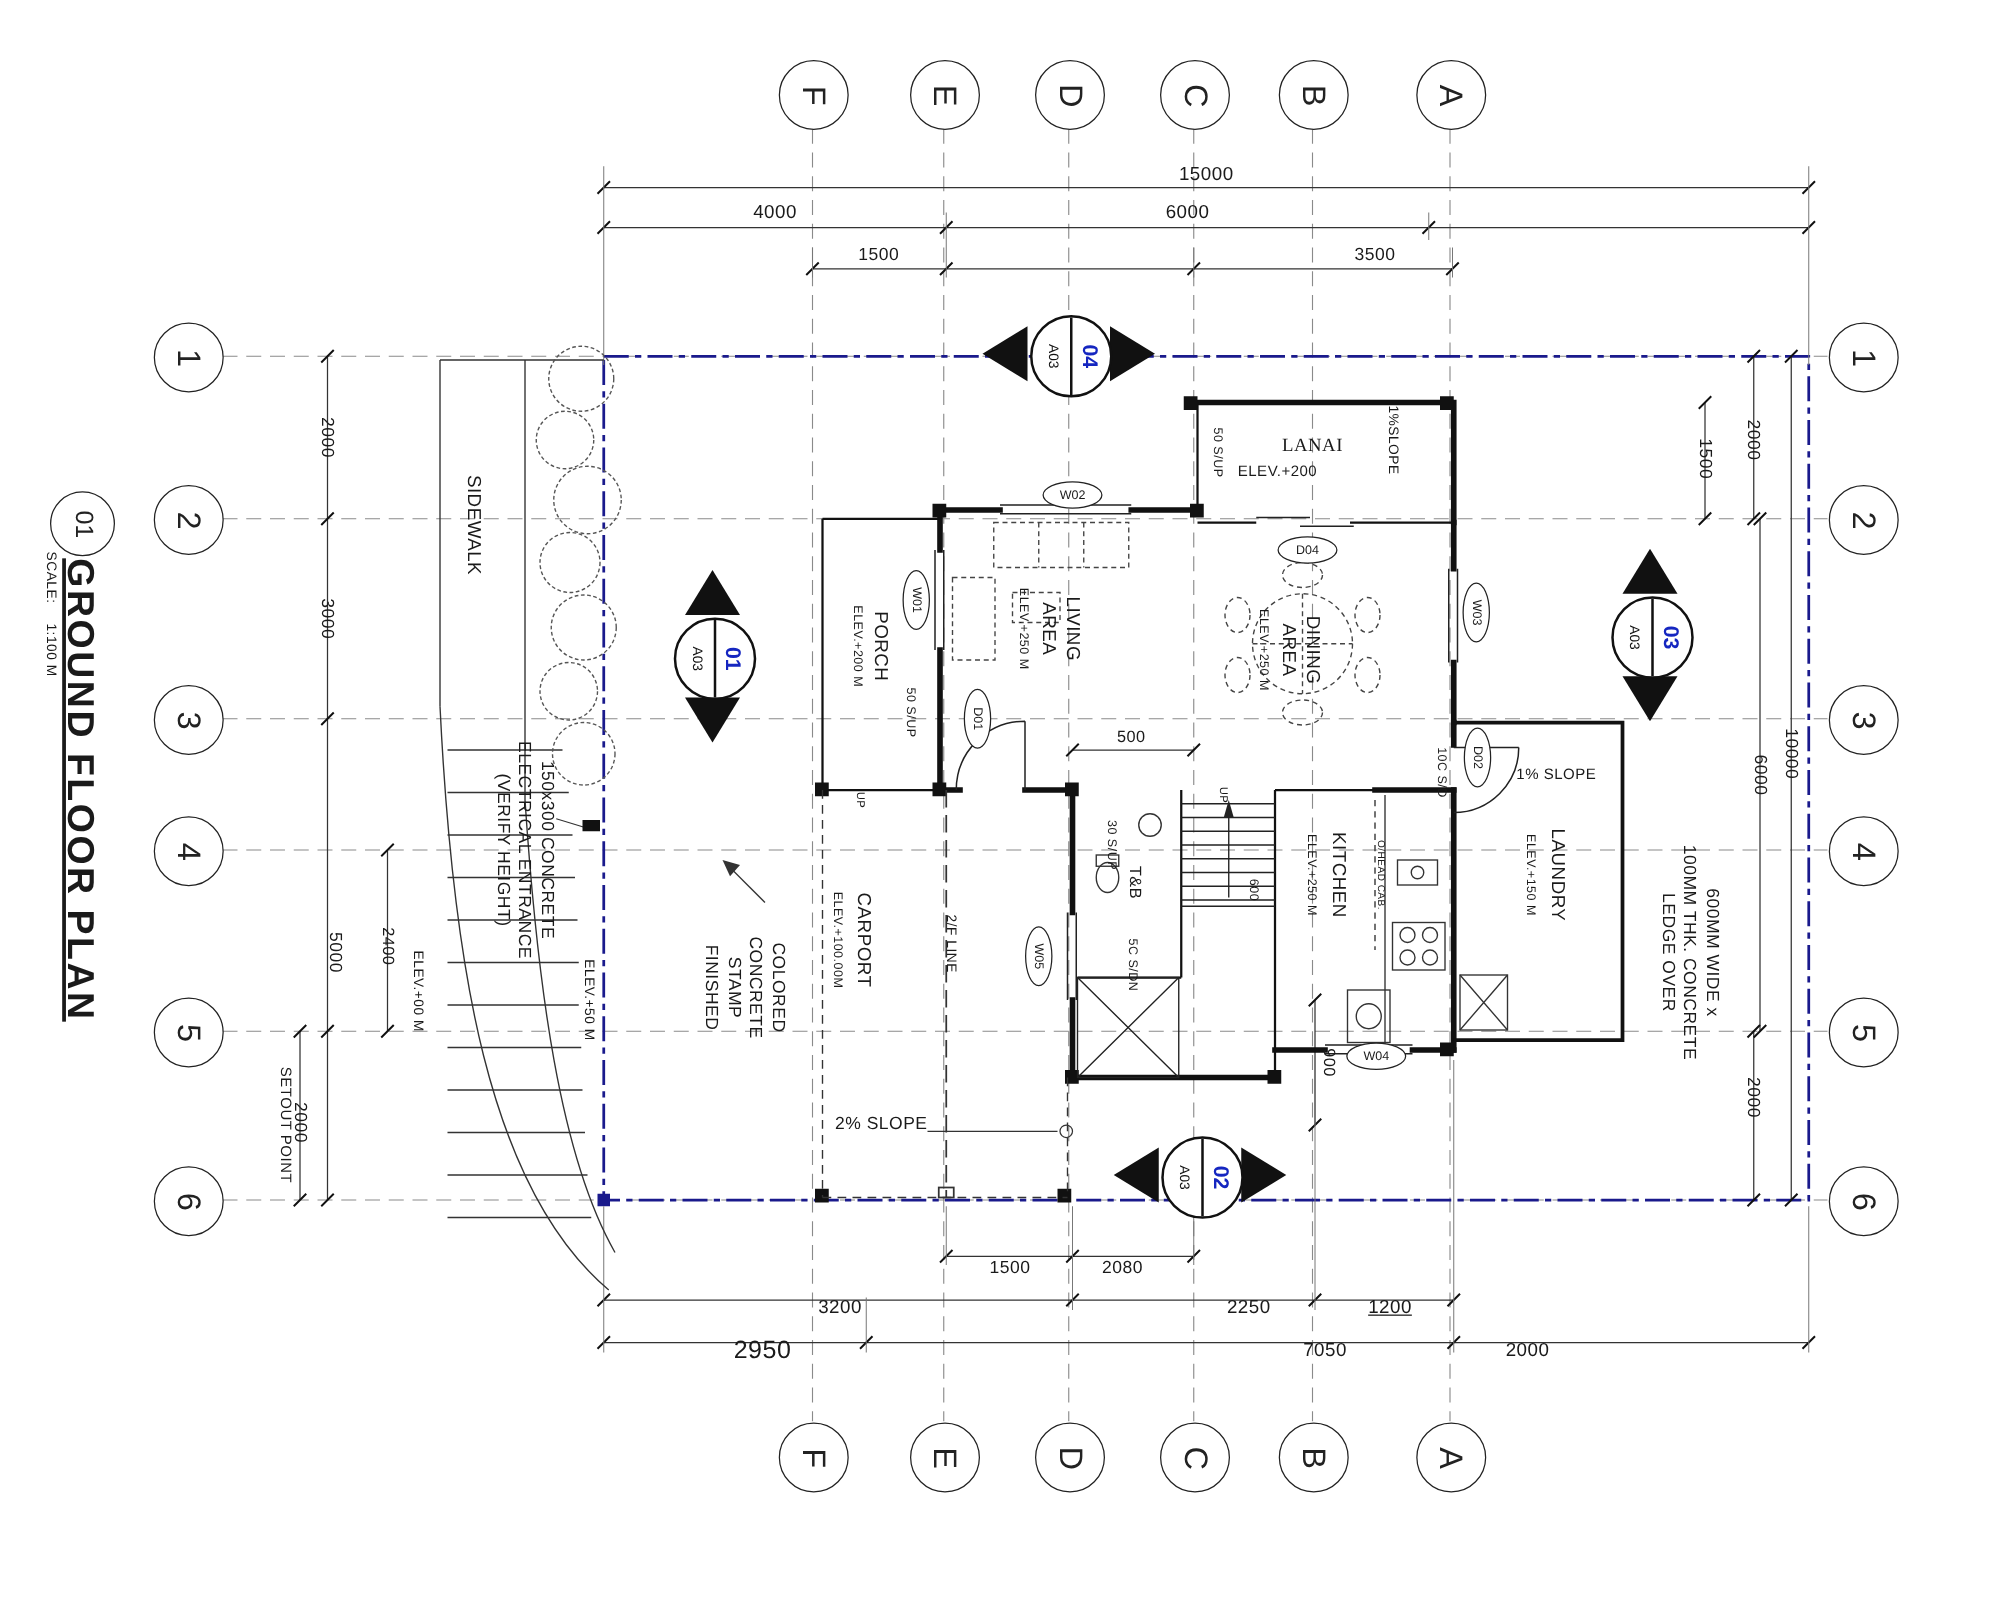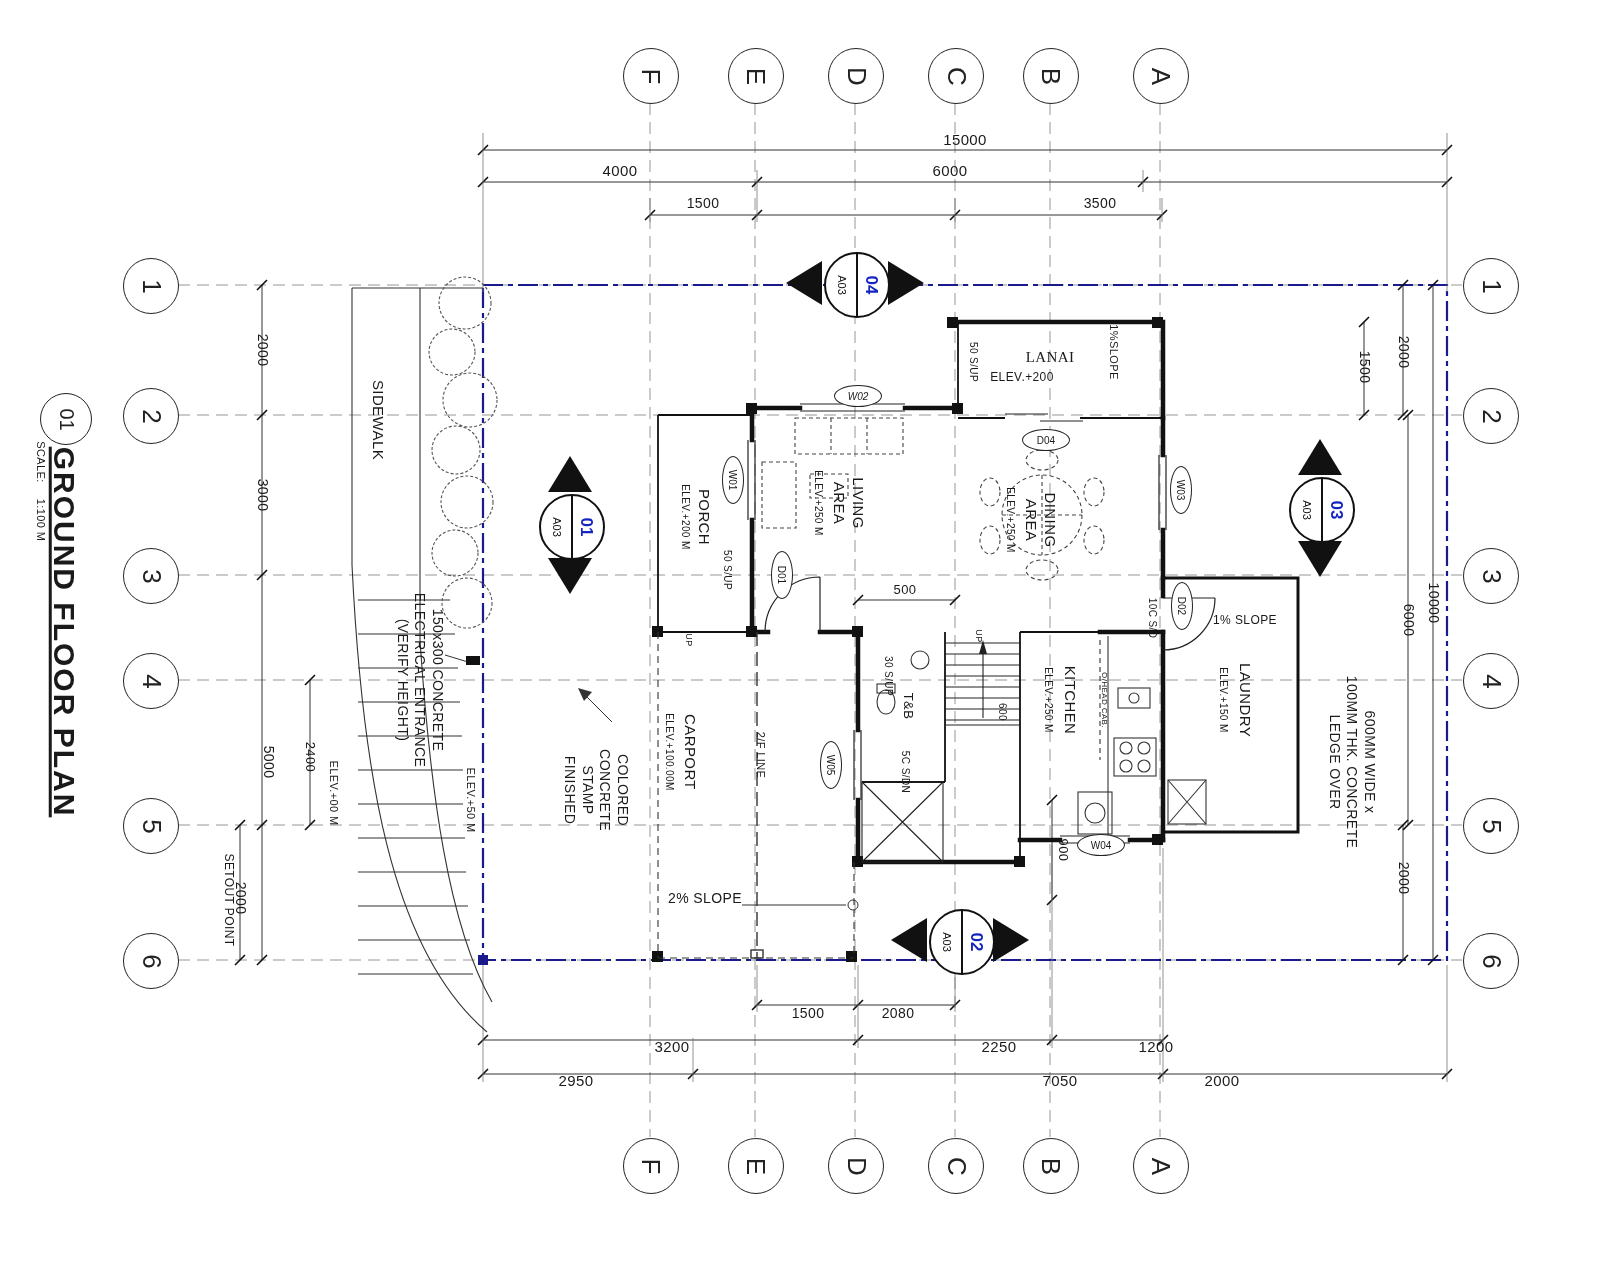--- a/index.html
+++ b/index.html
@@ -369,7 +369,7 @@
         <span>6</span>
       </div>
       <div class="tag" style="left: 733px; top: 480px; --r: 90deg;">W01</div>
-      <div class="tag" style="left: 858px; top: 396px; font-style: italic; --r: 0deg;">W02</div>
+      <div class="tag" style="left: 858px; top: 396px; --r: 0deg;">W02</div>
       <div class="tag" style="left: 1181px; top: 490px; --r: 90deg;">W03</div>
       <div class="tag" style="left: 1101px; top: 845px; --r: 0deg;">W04</div>
       <div class="tag" style="left: 831px; top: 765px; --r: 90deg;">W05</div>

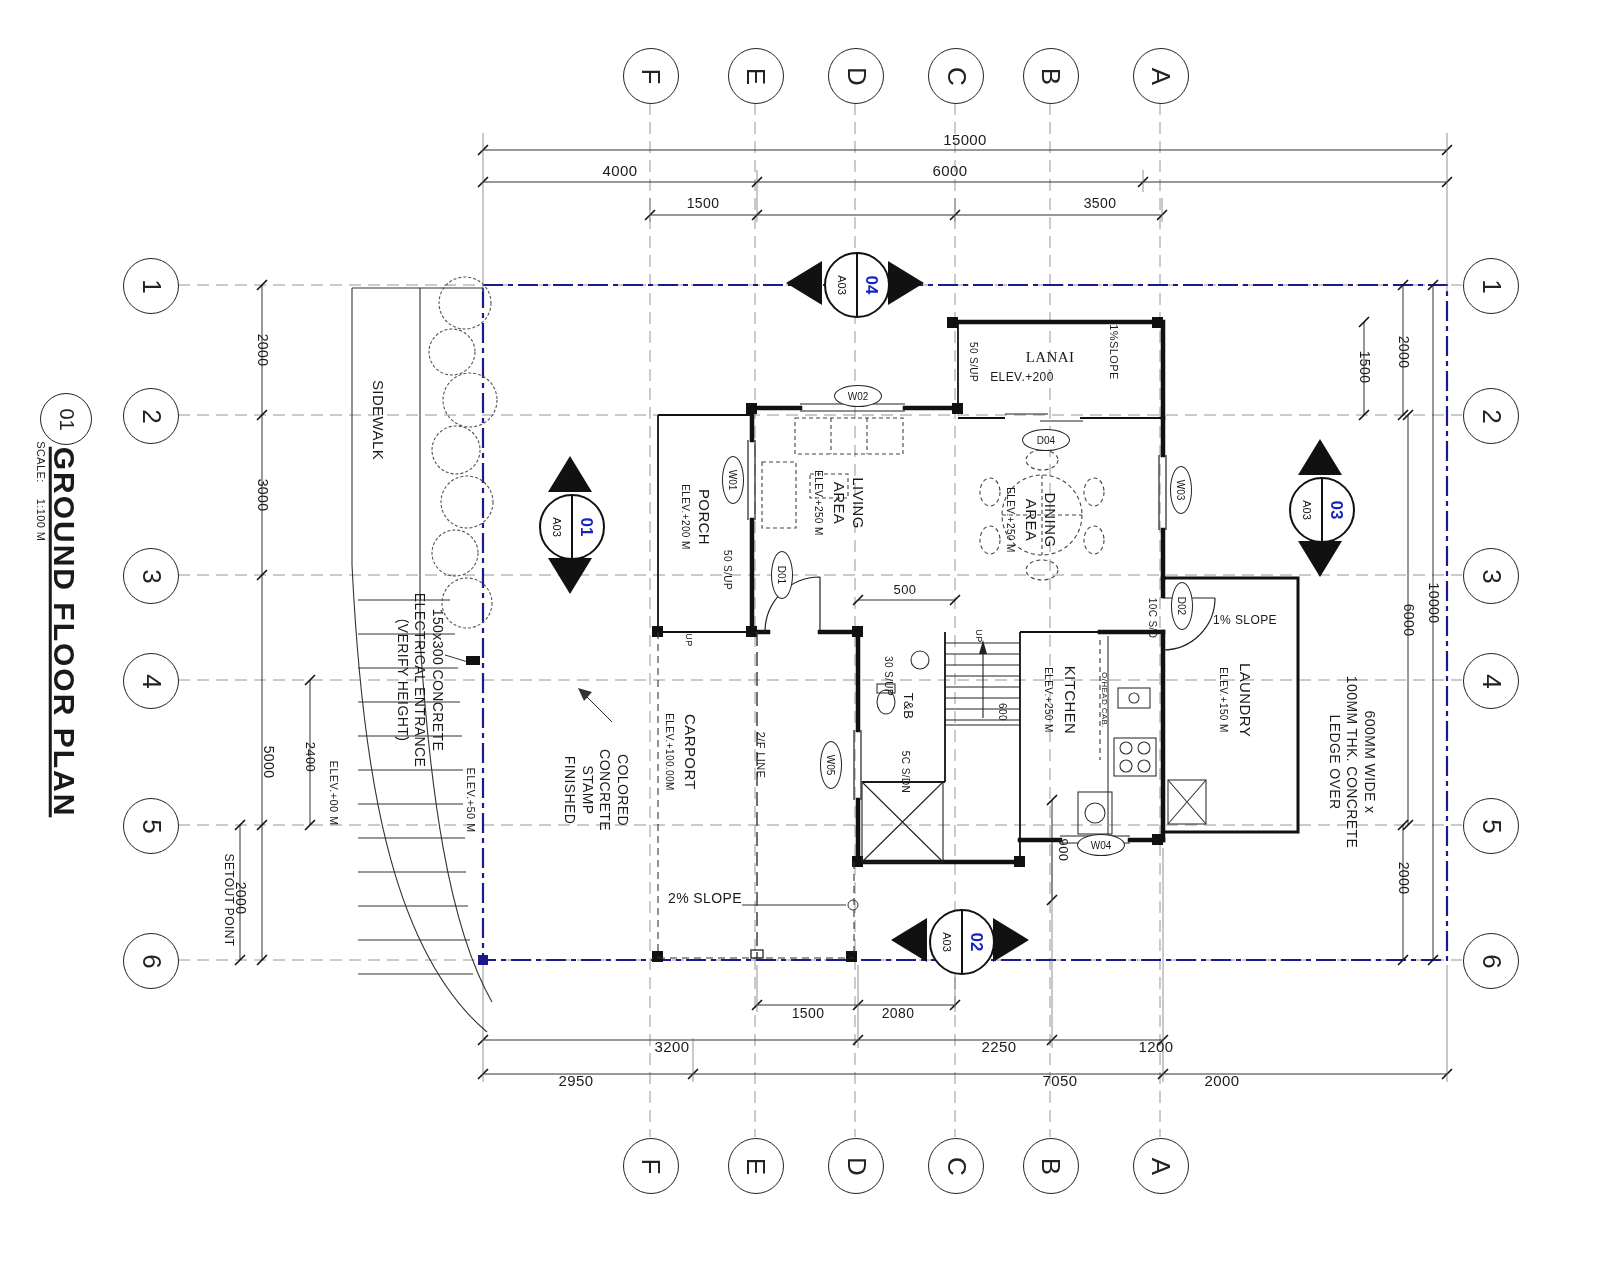--- a/index.html
+++ b/index.html
@@ -248,7 +248,7 @@
       <div class="lbl" style="left: 898px; top: 1014px; font-size: 14px; --r: 0deg;">2080</div>
       <div class="lbl" style="left: 672px; top: 1047px; font-size: 15px; --r: 0deg;">3200</div>
       <div class="lbl" style="left: 955px; top: 1047px; font-size: 15px; margin-left: 44px; --r: 0deg;">2250</div>
-      <div class="lbl" style="left: 1156px; top: 1047px; font-size: 15px; --r: 0deg;">1200</div>
+      <div class="lbl" style="left: 1112px; top: 1047px; font-size: 15px; text-decoration: underline; --r: 0deg;">1200</div>
       <div class="lbl" style="left: 576px; top: 1081px; font-size: 15px; --r: 0deg;">2950</div>
       <div class="lbl" style="left: 1060px; top: 1081px; font-size: 15px; --r: 0deg;">7050</div>
       <div class="lbl" style="left: 1222px; top: 1081px; font-size: 15px; --r: 0deg;">2000</div>

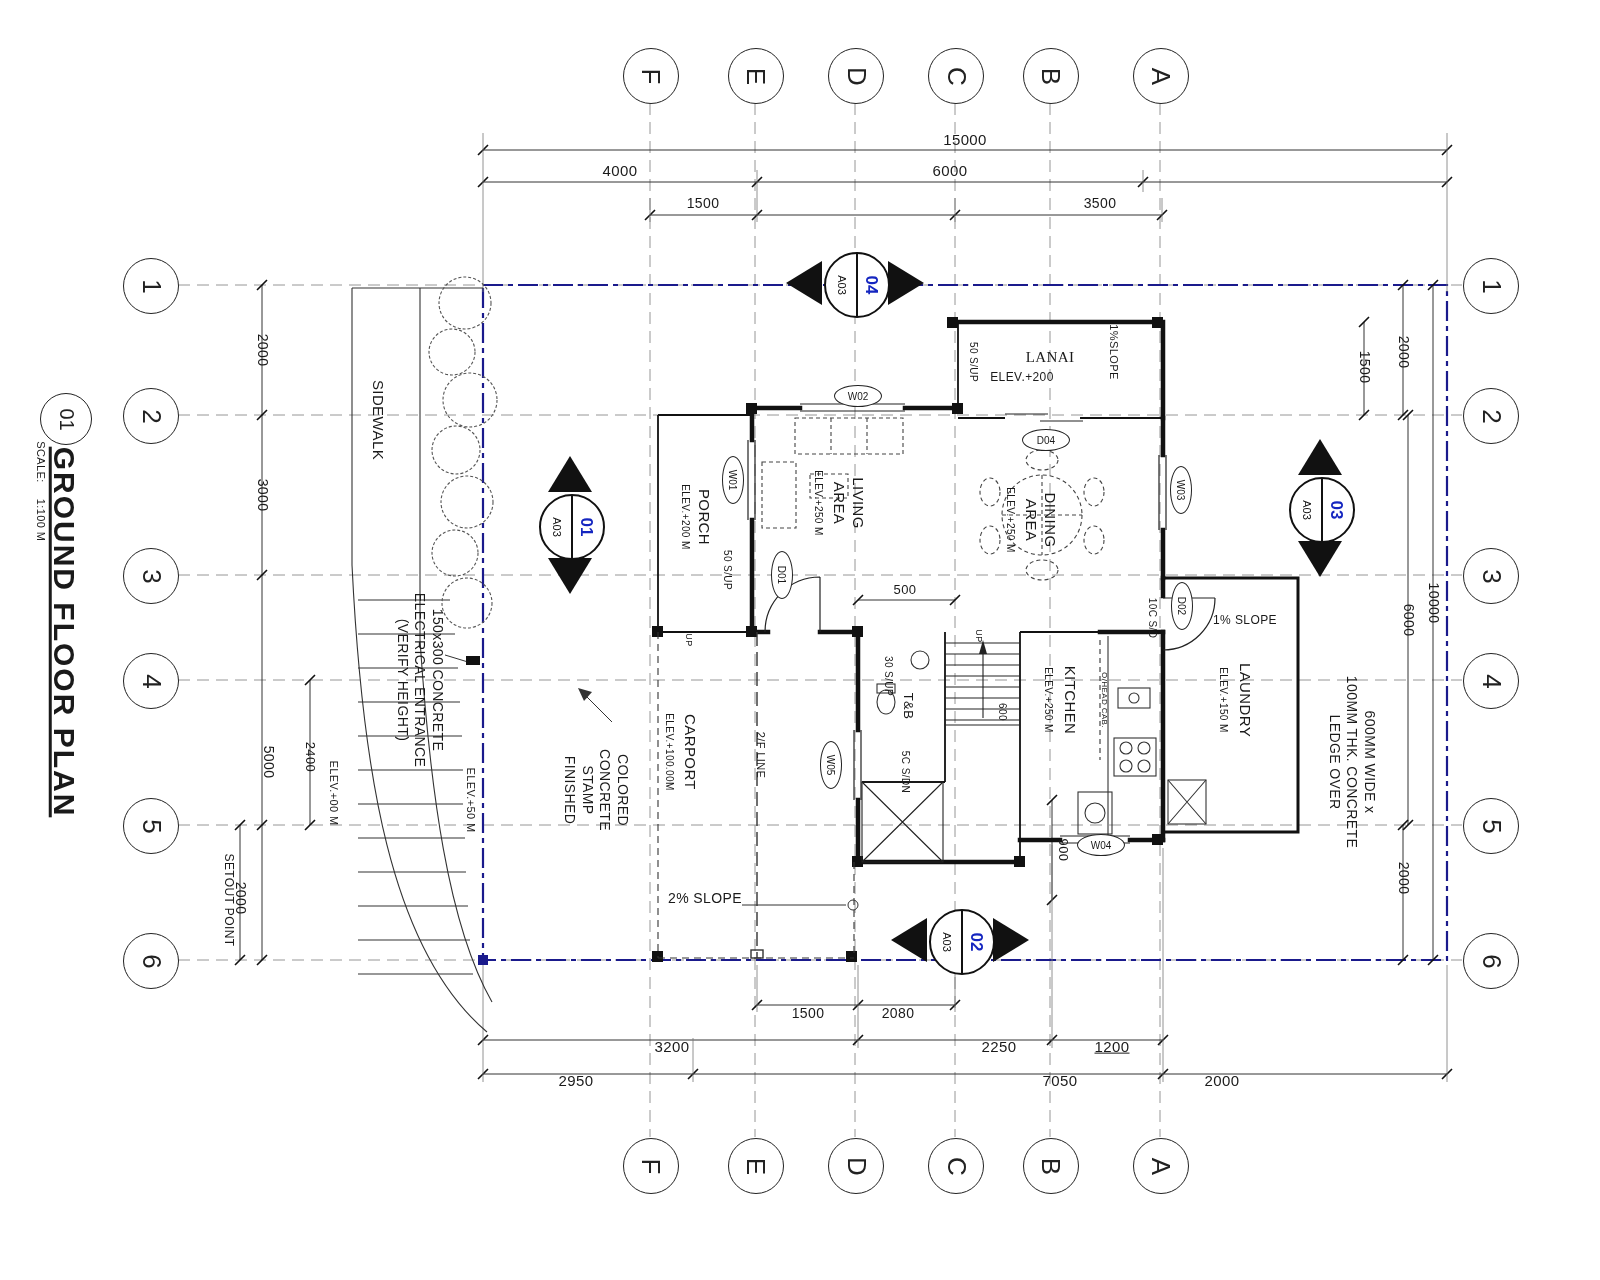--- a/index.html
+++ b/index.html
@@ -249,7 +249,7 @@
       <div class="lbl" style="left: 672px; top: 1047px; font-size: 15px; --r: 0deg;">3200</div>
       <div class="lbl" style="left: 955px; top: 1047px; font-size: 15px; margin-left: 44px; --r: 0deg;">2250</div>
       <div class="lbl" style="left: 1112px; top: 1047px; font-size: 15px; text-decoration: underline; --r: 0deg;">1200</div>
-      <div class="lbl" style="left: 576px; top: 1081px; font-size: 15px; --r: 0deg;">2950</div>
+      <div class="lbl" style="left: 610px; top: 1081px; font-size: 20px; --r: 0deg;">2950</div>
       <div class="lbl" style="left: 1060px; top: 1081px; font-size: 15px; --r: 0deg;">7050</div>
       <div class="lbl" style="left: 1222px; top: 1081px; font-size: 15px; --r: 0deg;">2000</div>
       <div class="lbl" style="left: 905px; top: 590px; font-size: 13px; --r: 0deg;">500</div>

